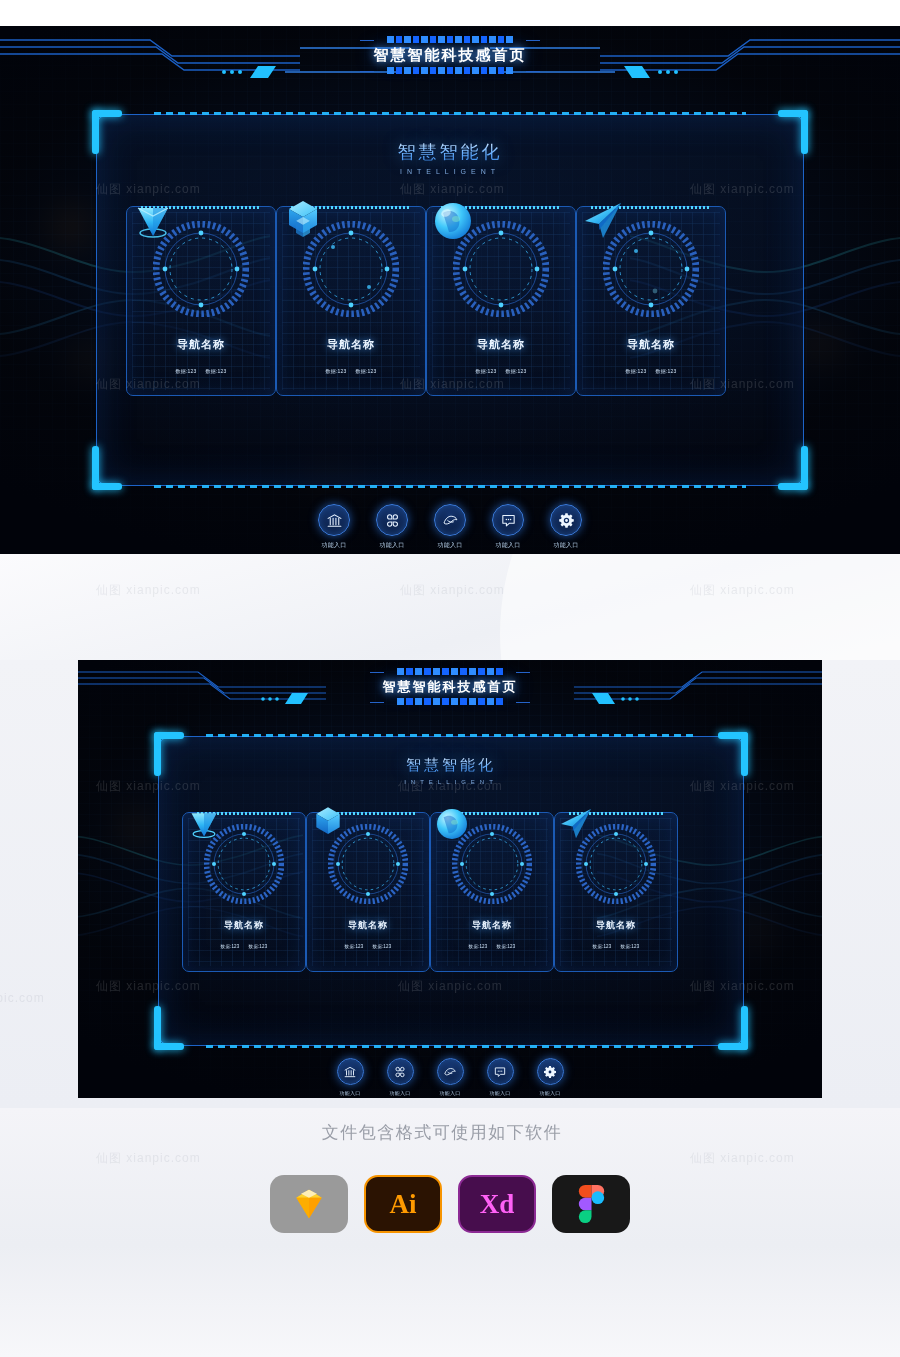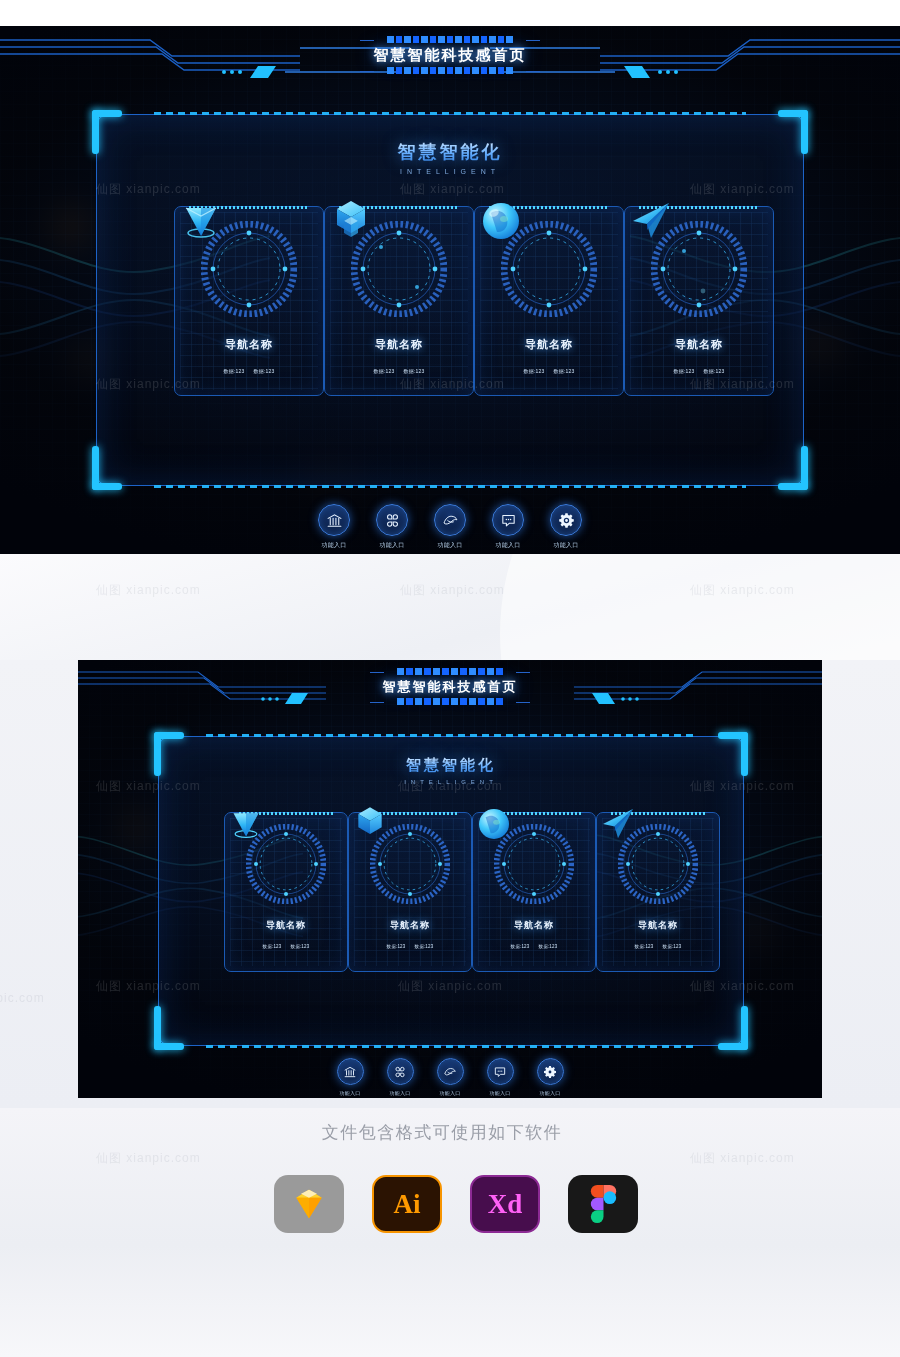--- a/index.html
+++ b/index.html
@@ -95,7 +95,7 @@
   
   .hero-head { position:absolute; left:0; right:0; top:26px; text-align:center; }
   .hero-head h2 {
-    font-size:18px; font-weight:bold; letter-spacing:3px;
+    font-size:18px; font-weight:normal; letter-spacing:3px;
     background:linear-gradient(180deg,#e9f5ff 0%,#6fb4ff 55%,#2f7ddd 100%);
     -webkit-background-clip:text; background-clip:text; color:transparent;
     text-shadow:0 0 16px rgba(60,150,255,0.55);

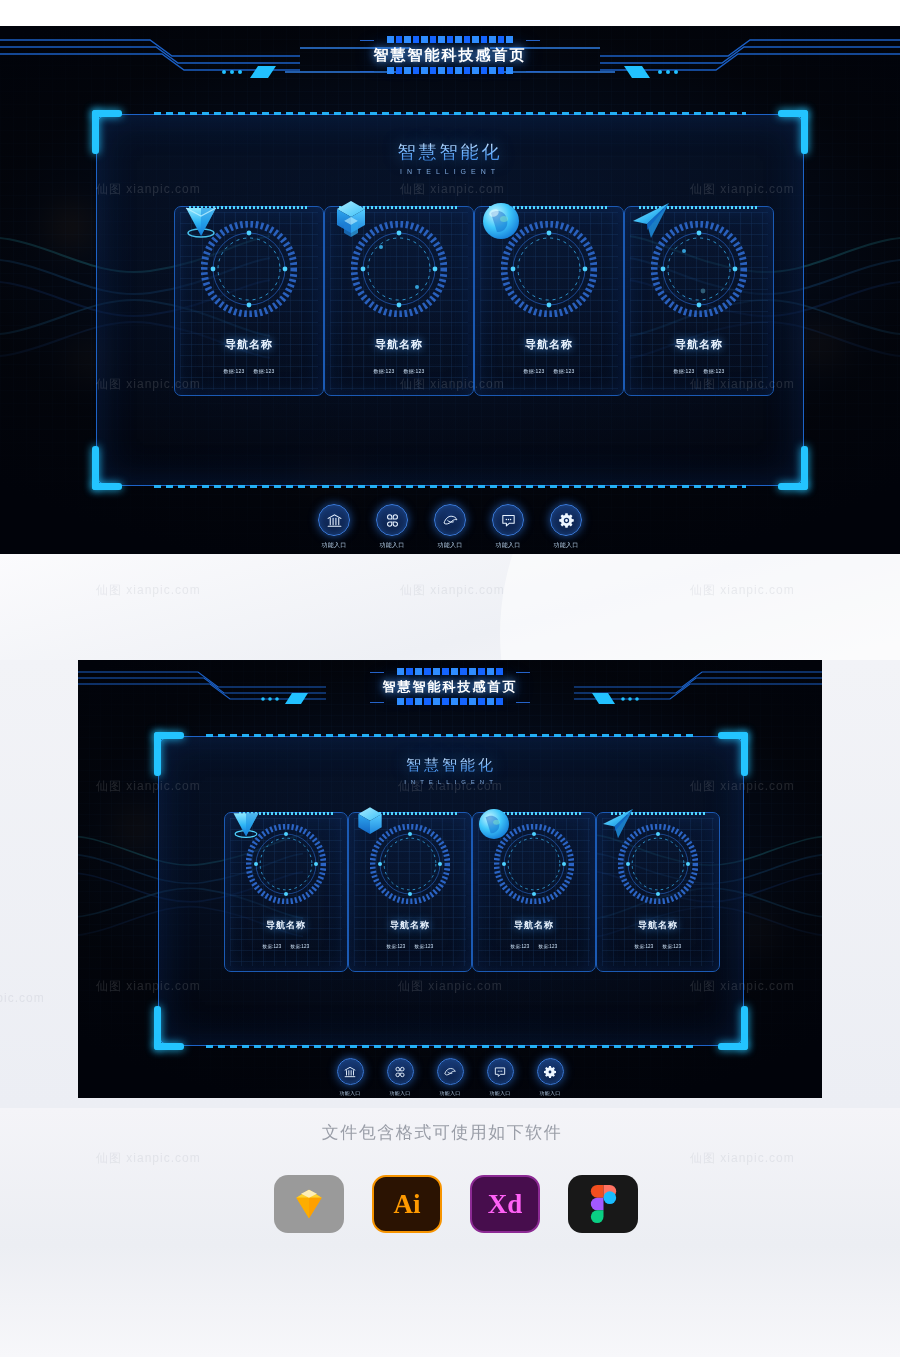--- a/index.html
+++ b/index.html
@@ -107,7 +107,7 @@
   
   .cards {
     position:absolute; left:30px; right:30px; top:92px;
-    display:flex; justify-content:flex-end;
+    display:flex; justify-content:flex-start;
   }
   .card {
     width:150px; height:190px; position:relative;

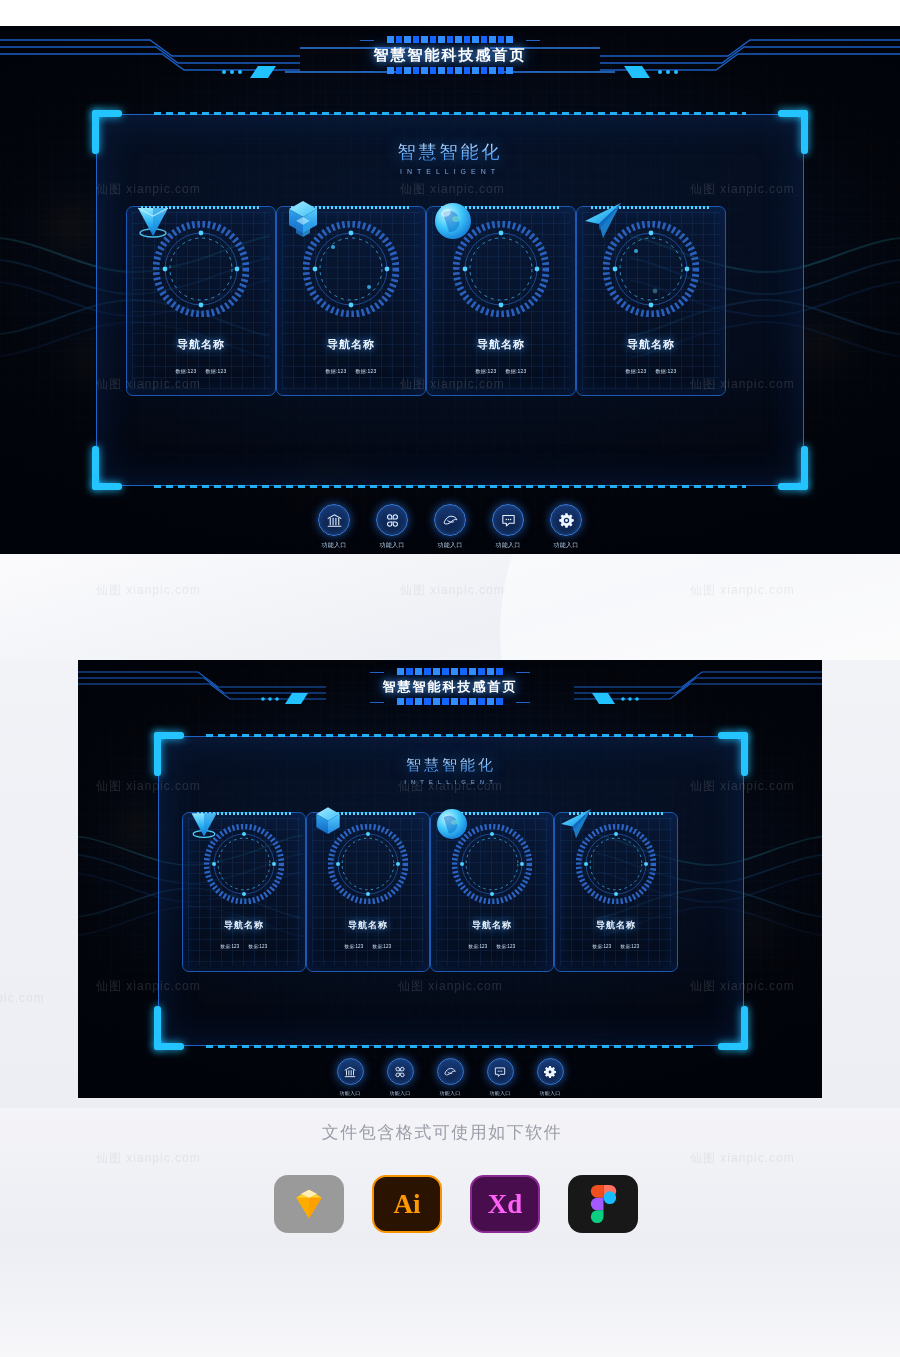--- a/index.html
+++ b/index.html
@@ -204,9 +204,9 @@
     display:flex; justify-content:center; gap:16px;
   }
   .app-ico {
-    width:70px; height:58px; border-radius:14px;
+    width:78px; height:58px; border-radius:14px;
     display:flex; align-items:center; justify-content:center;
-    position:relative; overflow:hidden;margin-left:12px;
+    position:relative; overflow:hidden;
   }
   .ico-sketch { background:#9a9a9a; }
   .ico-ai { background:#2b1302; border:2px solid #f79400; }

